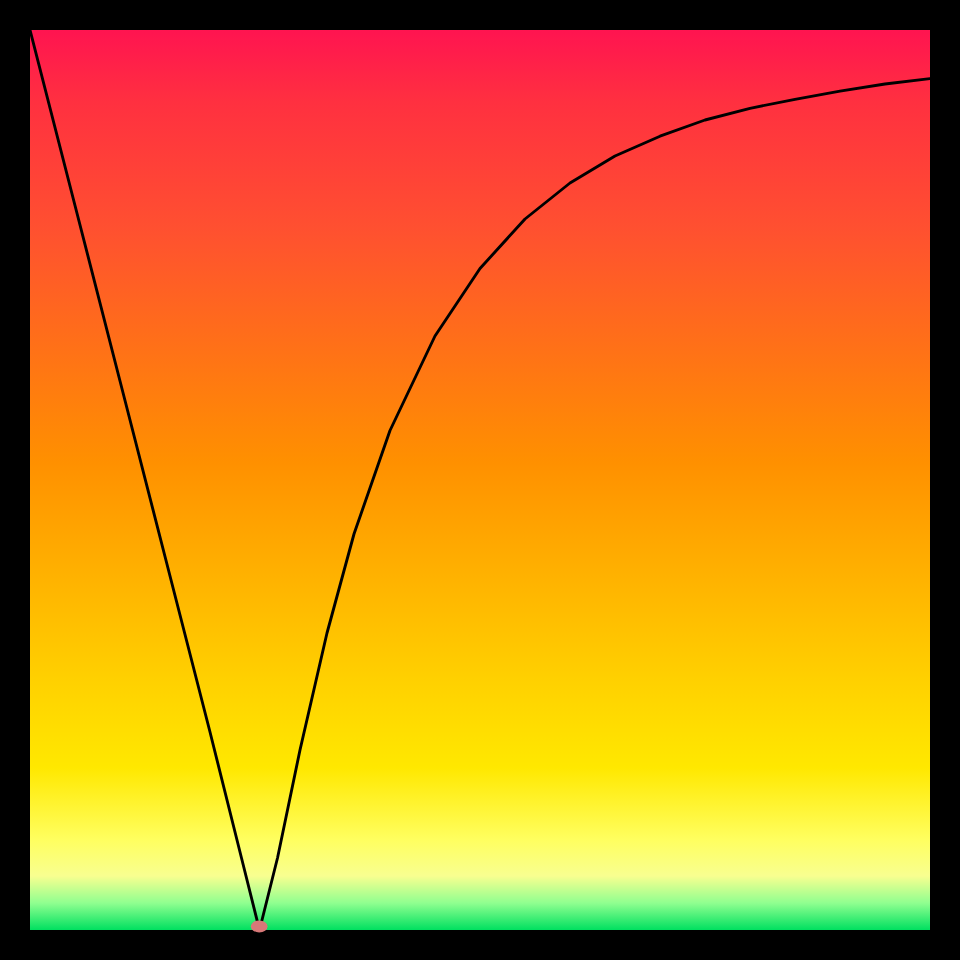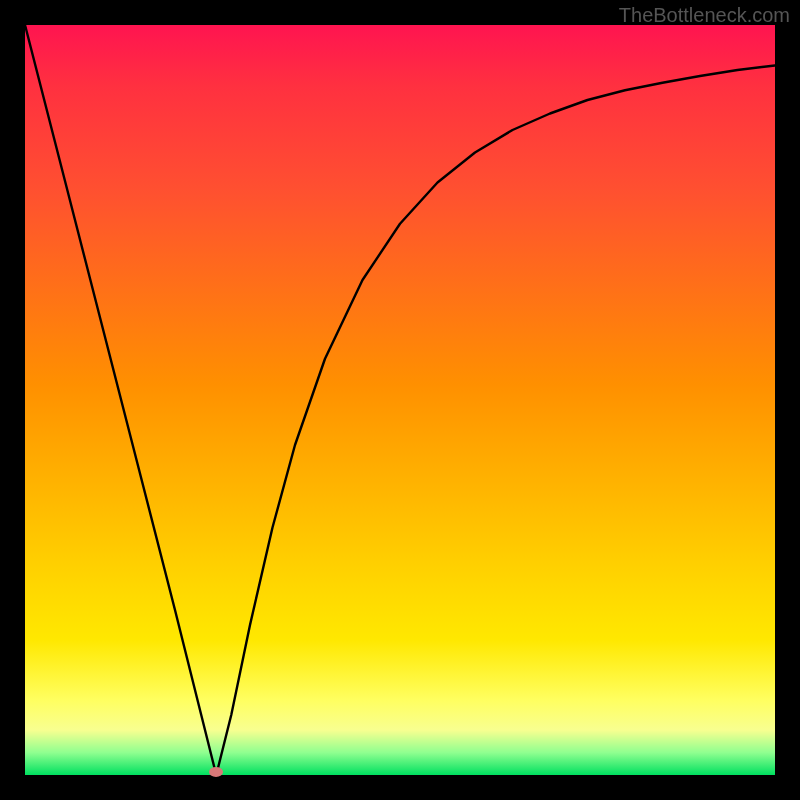--- a/index.html
+++ b/index.html
@@ -71,7 +71,6 @@
 <body>
 
 <div class="frame">
-  <div class="watermark">TheBottleneck.com</div>
   <div class="plot-area">
     <svg class="curve" viewBox="0 0 750 750" preserveAspectRatio="none">
       <path id="curve-path" d="M0.00 0.00 L37.50 146.25 L75.00 292.50 L112.50 438.75 L150.00 585.00 L176.25 690.00 L191.25 750.00 L206.25 690.00 L225.00 600.00 L247.50 502.50 L270.00 420.00 L300.00 333.75 L337.50 255.00 L375.00 198.75 L412.50 157.50 L450.00 127.50 L487.50 105.00 L525.00 88.50 L562.50 75.00 L600.00 65.25 L637.50 57.75 L675.00 51.00 L712.50 45.00 L750.00 40.50" fill="none" stroke="#000" stroke-width="2.4" stroke-linejoin="round" stroke-linecap="round"></path>

